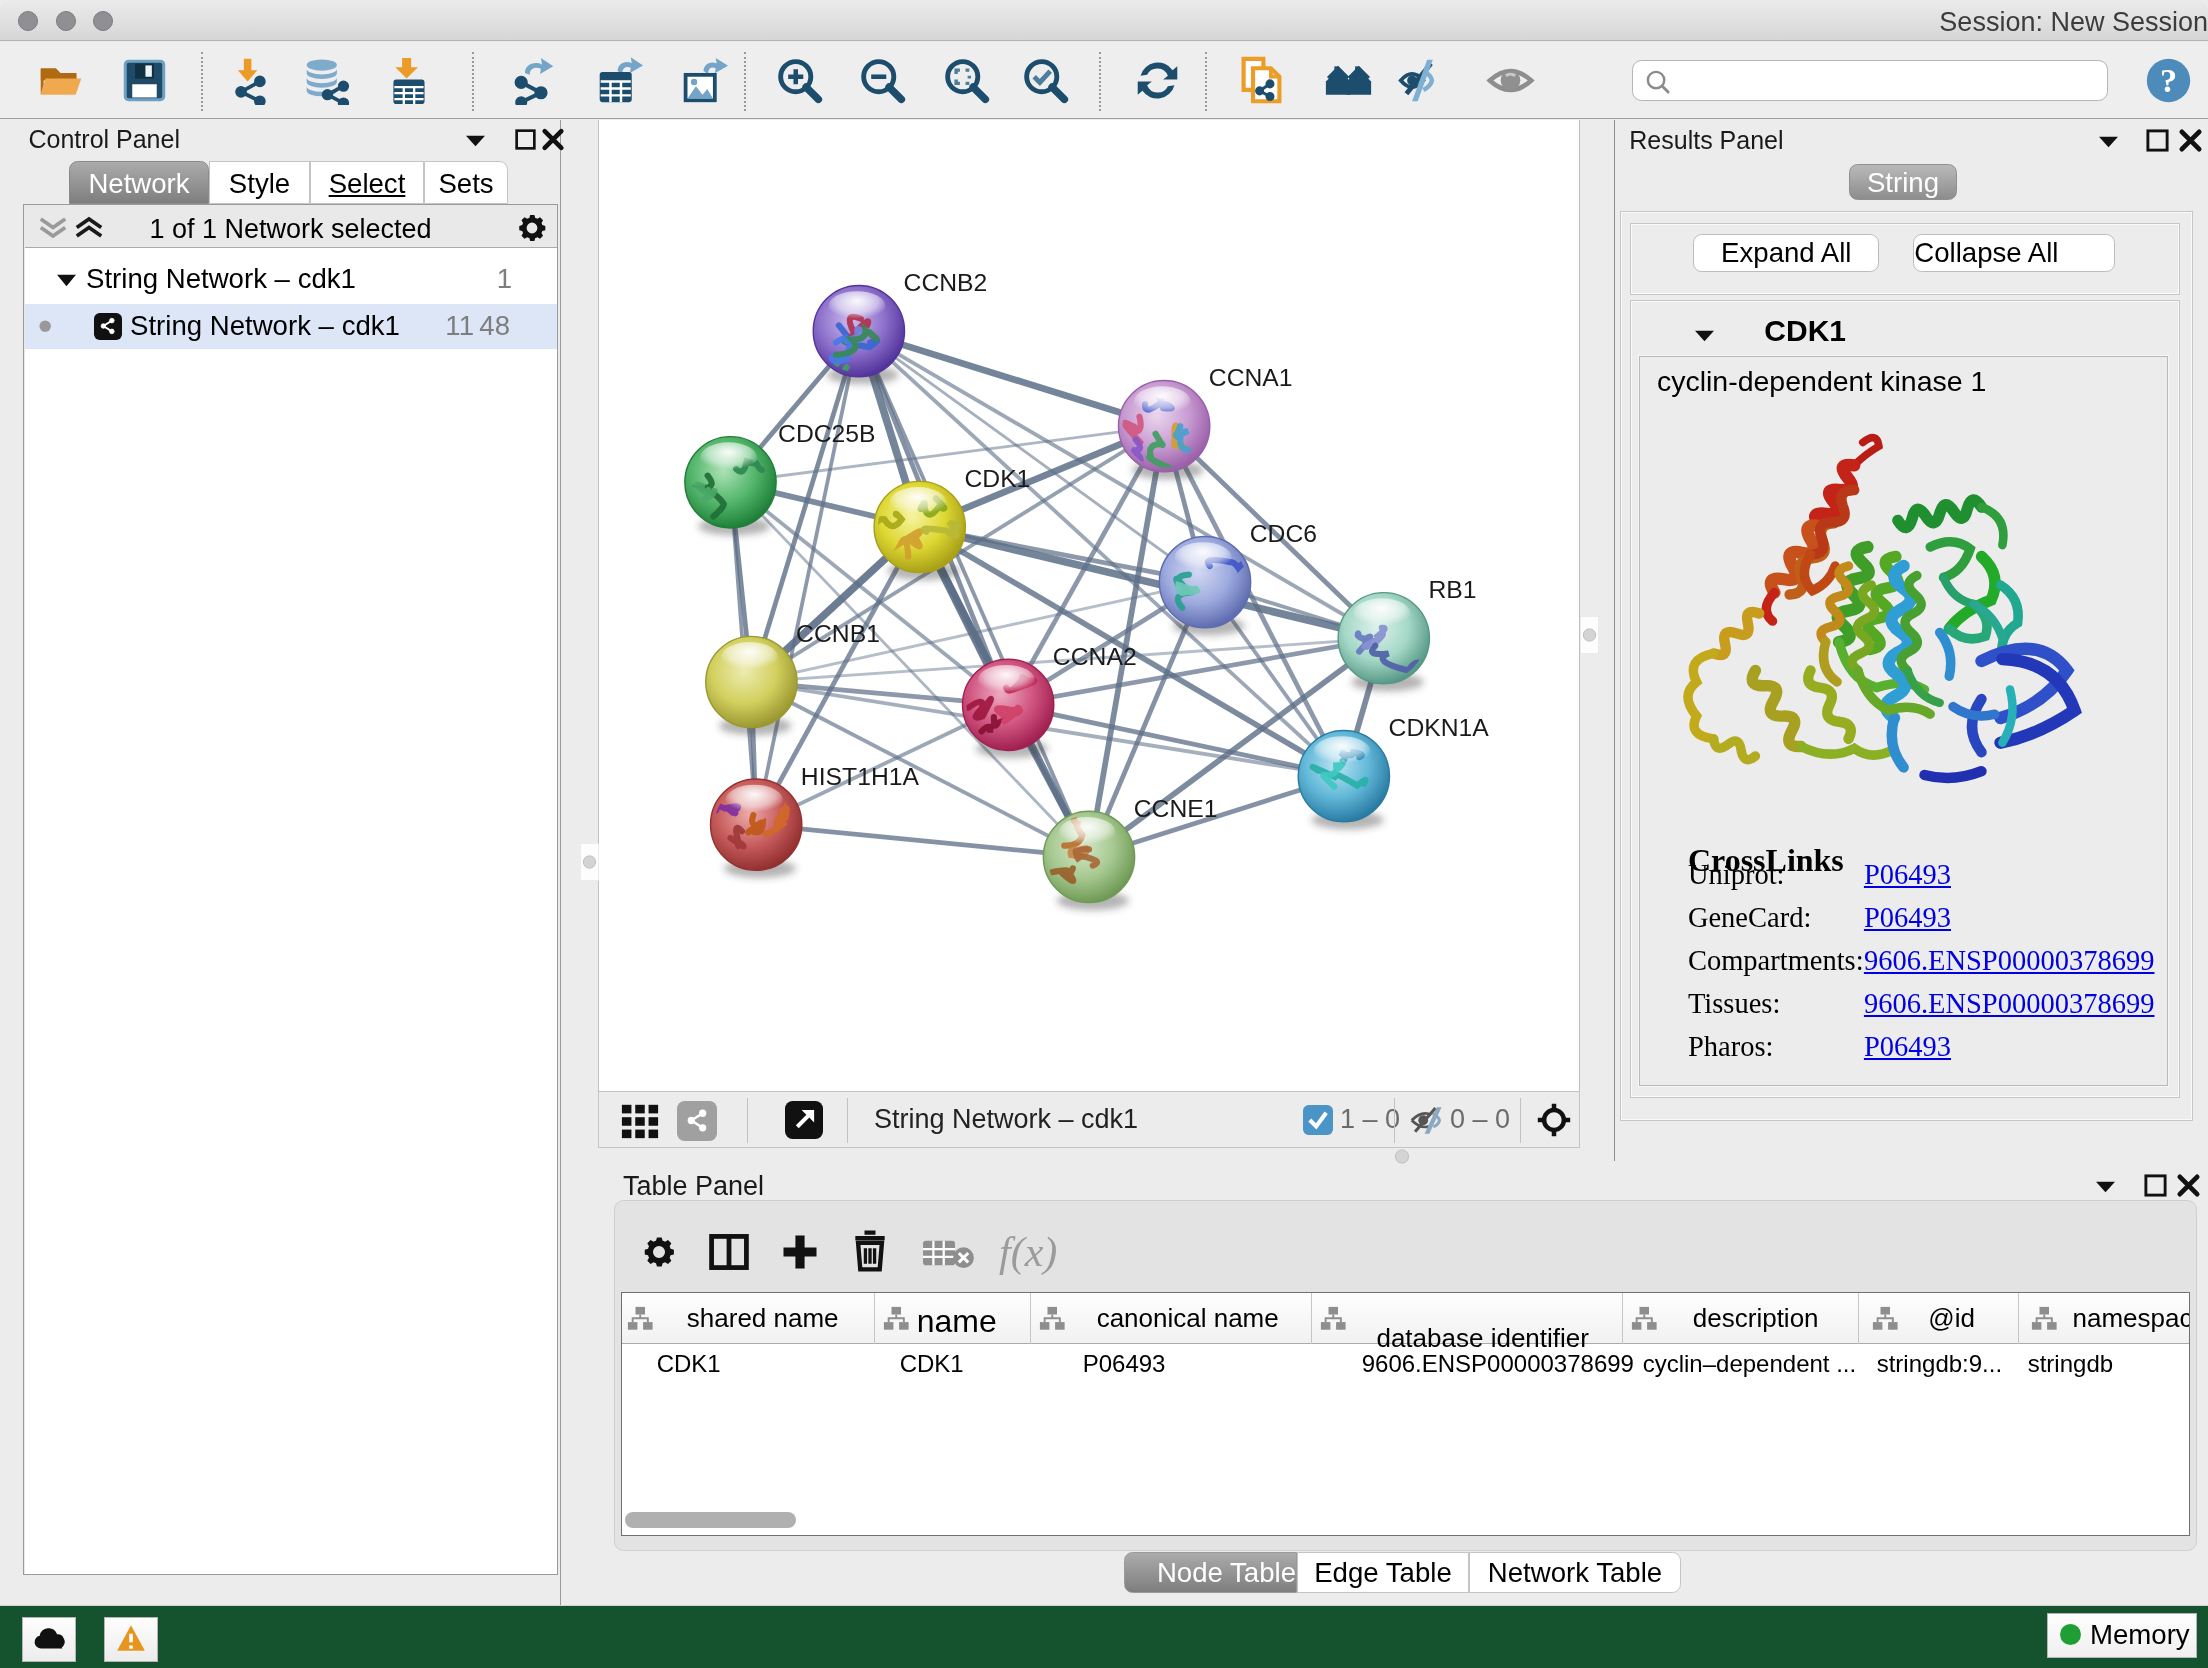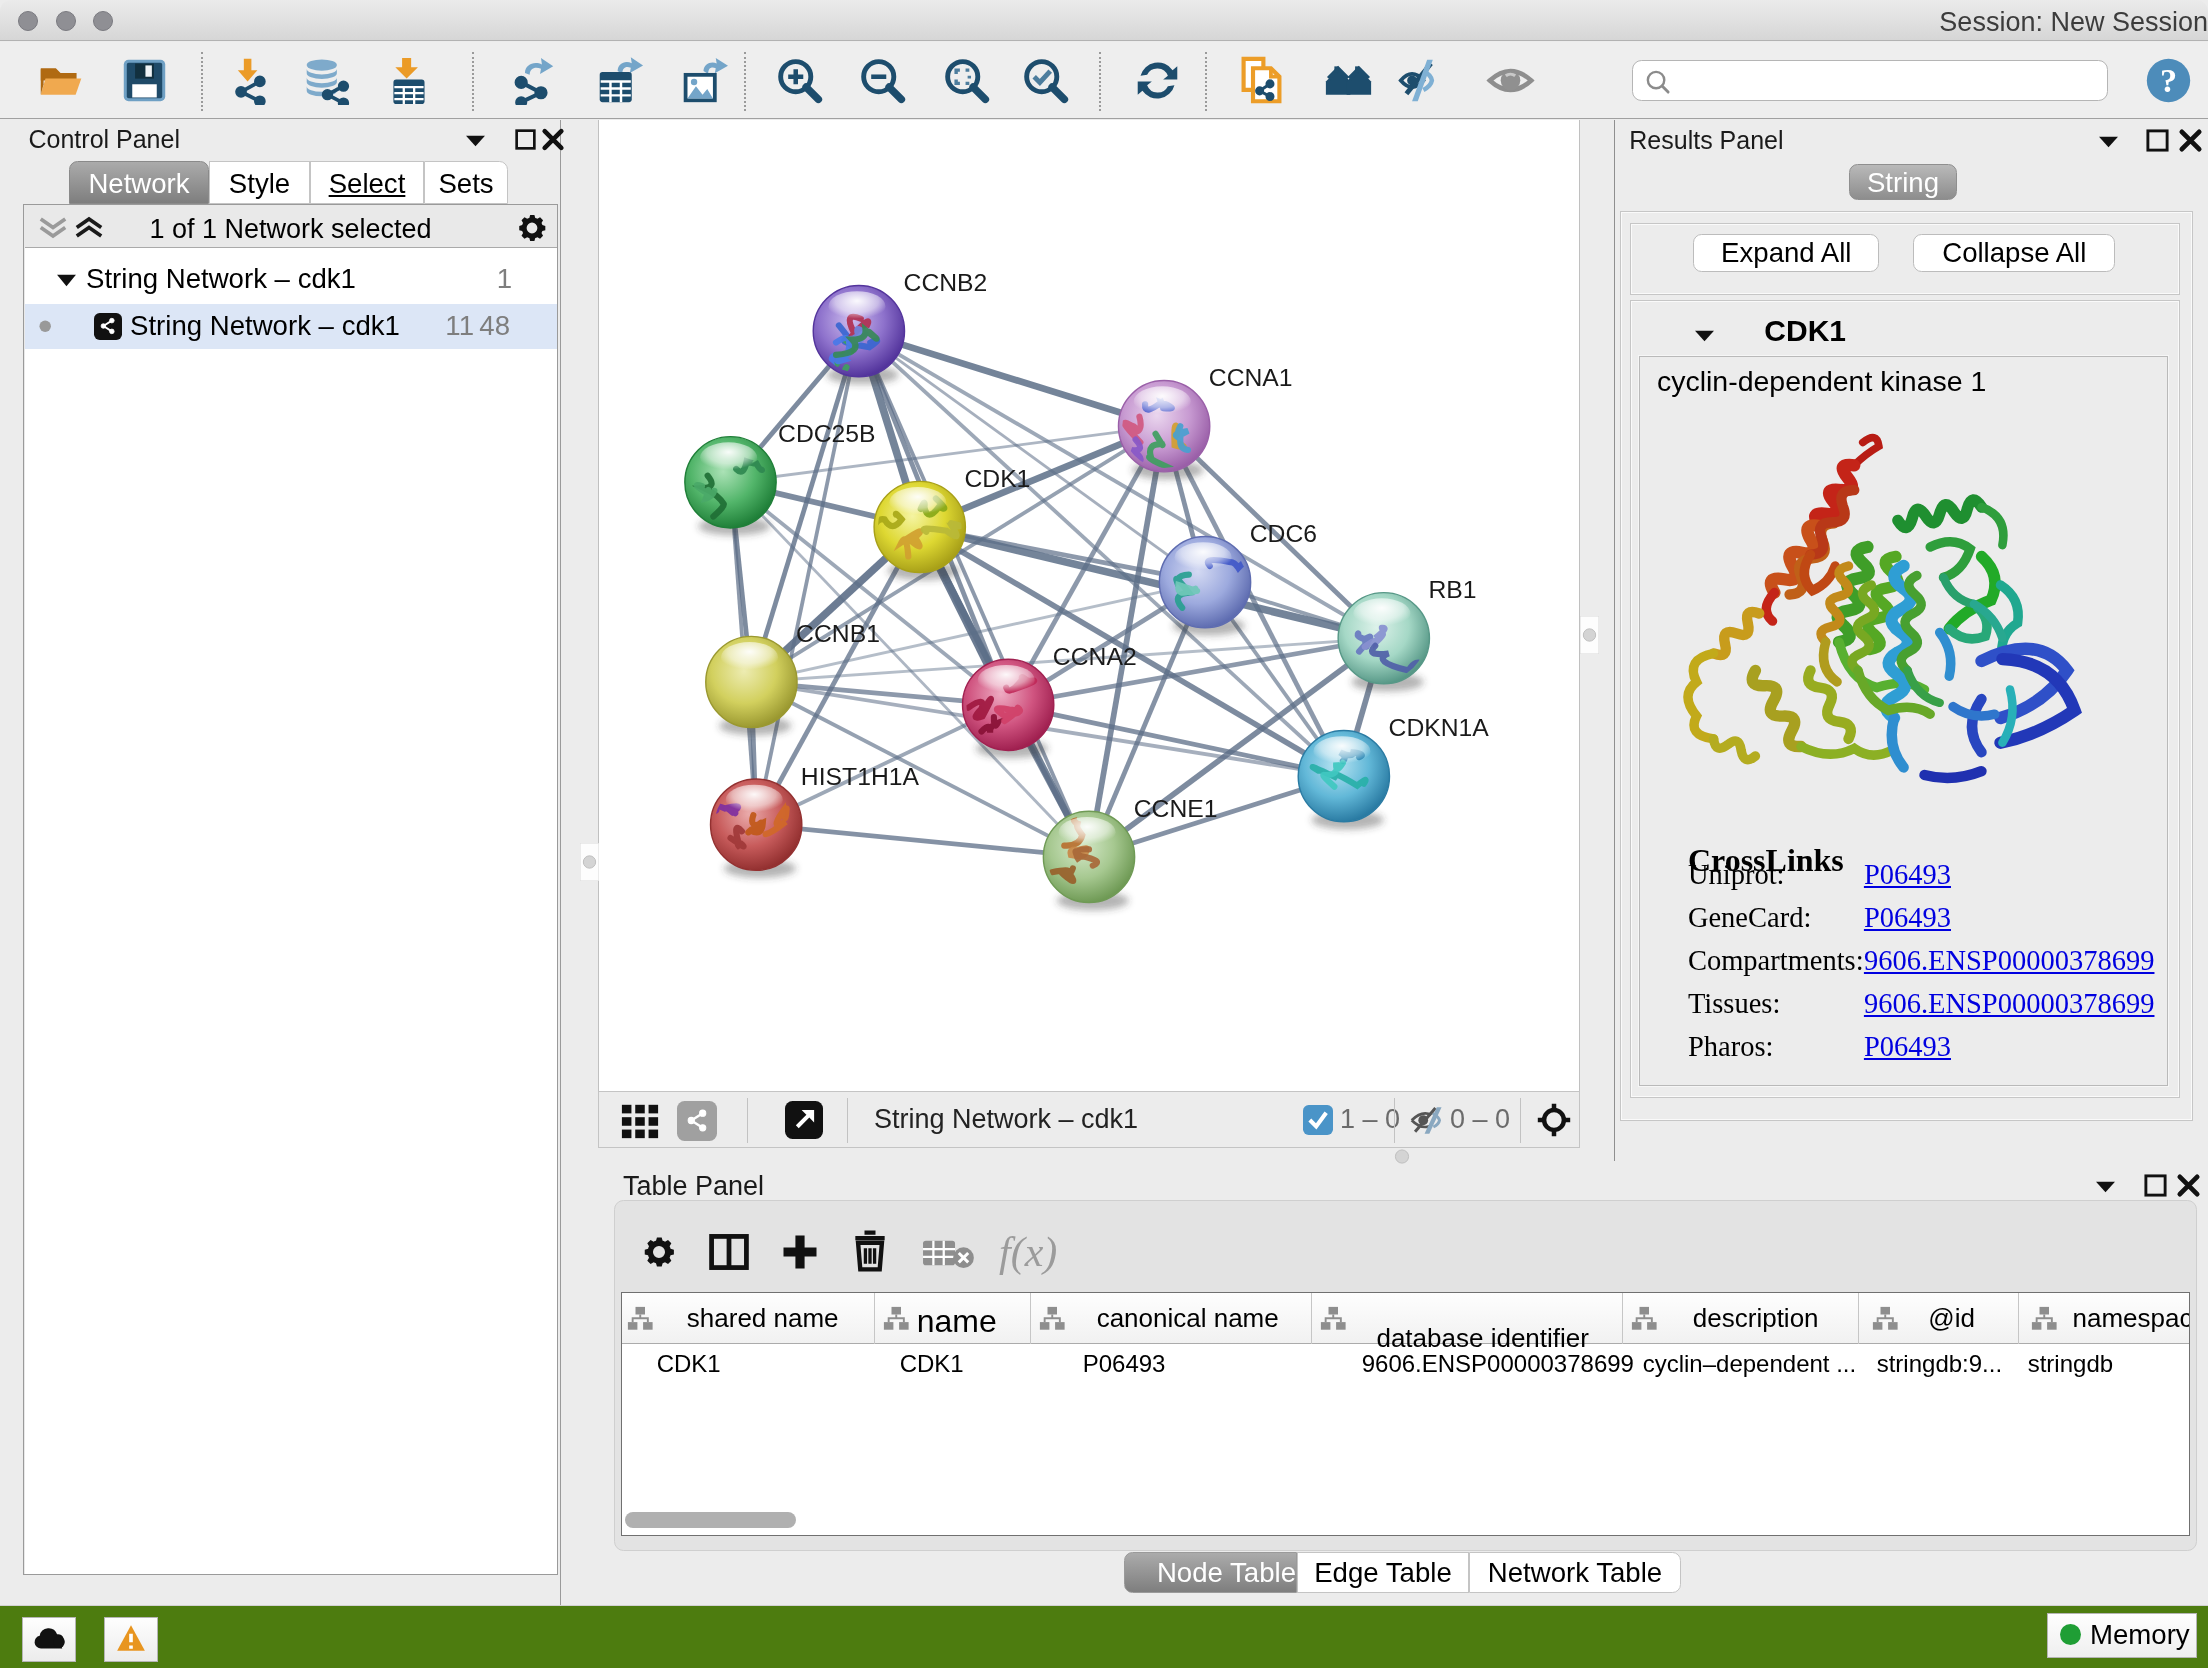--- a/index.html
+++ b/index.html
@@ -604,7 +604,7 @@
   <div class="abs" style="left:4.8px;top:91px;width:573px;height:910px;background:#ececec;border:1.9px solid #c6c6c6;box-shadow:inset 0 0 0 1px #fafafa;">
     <div class="abs" style="left:9.5px;top:10.5px;width:550px;height:72px;border:1.9px solid #c6c6c6;box-shadow:inset 0 0 0 1px #fafafa;">
       <div class="abs" style="left:62px;top:10.5px;width:186px;height:38px;background:#fff;border:1.9px solid #bcbcbc;border-radius:8.6px;font-size:27.6px;text-align:center;line-height:36px;">Expand All</div>
-      <div class="abs" style="left:282px;top:10.5px;width:202px;height:38px;background:#fff;border:1.9px solid #bcbcbc;border-radius:8.6px;font-size:27.6px;text-align:center;line-height:36px;">Collapse All</div>
+      <div class="abs" style="left:282px;top:10.5px;width:202px;height:38px;background:#fff;border:1.9px solid #bcbcbc;border-radius:8.6px;font-size:27.6px;text-align:left;line-height:36px;">Collapse All</div>
     </div>
     <div class="abs" style="left:9.5px;top:88px;width:550px;height:798px;border:1.9px solid #c6c6c6;box-shadow:inset 0 0 0 1px #fafafa;">
       <svg class="abs" style="left:61px;top:25px;width:25px;height:19px" viewBox="0 0 26 20">

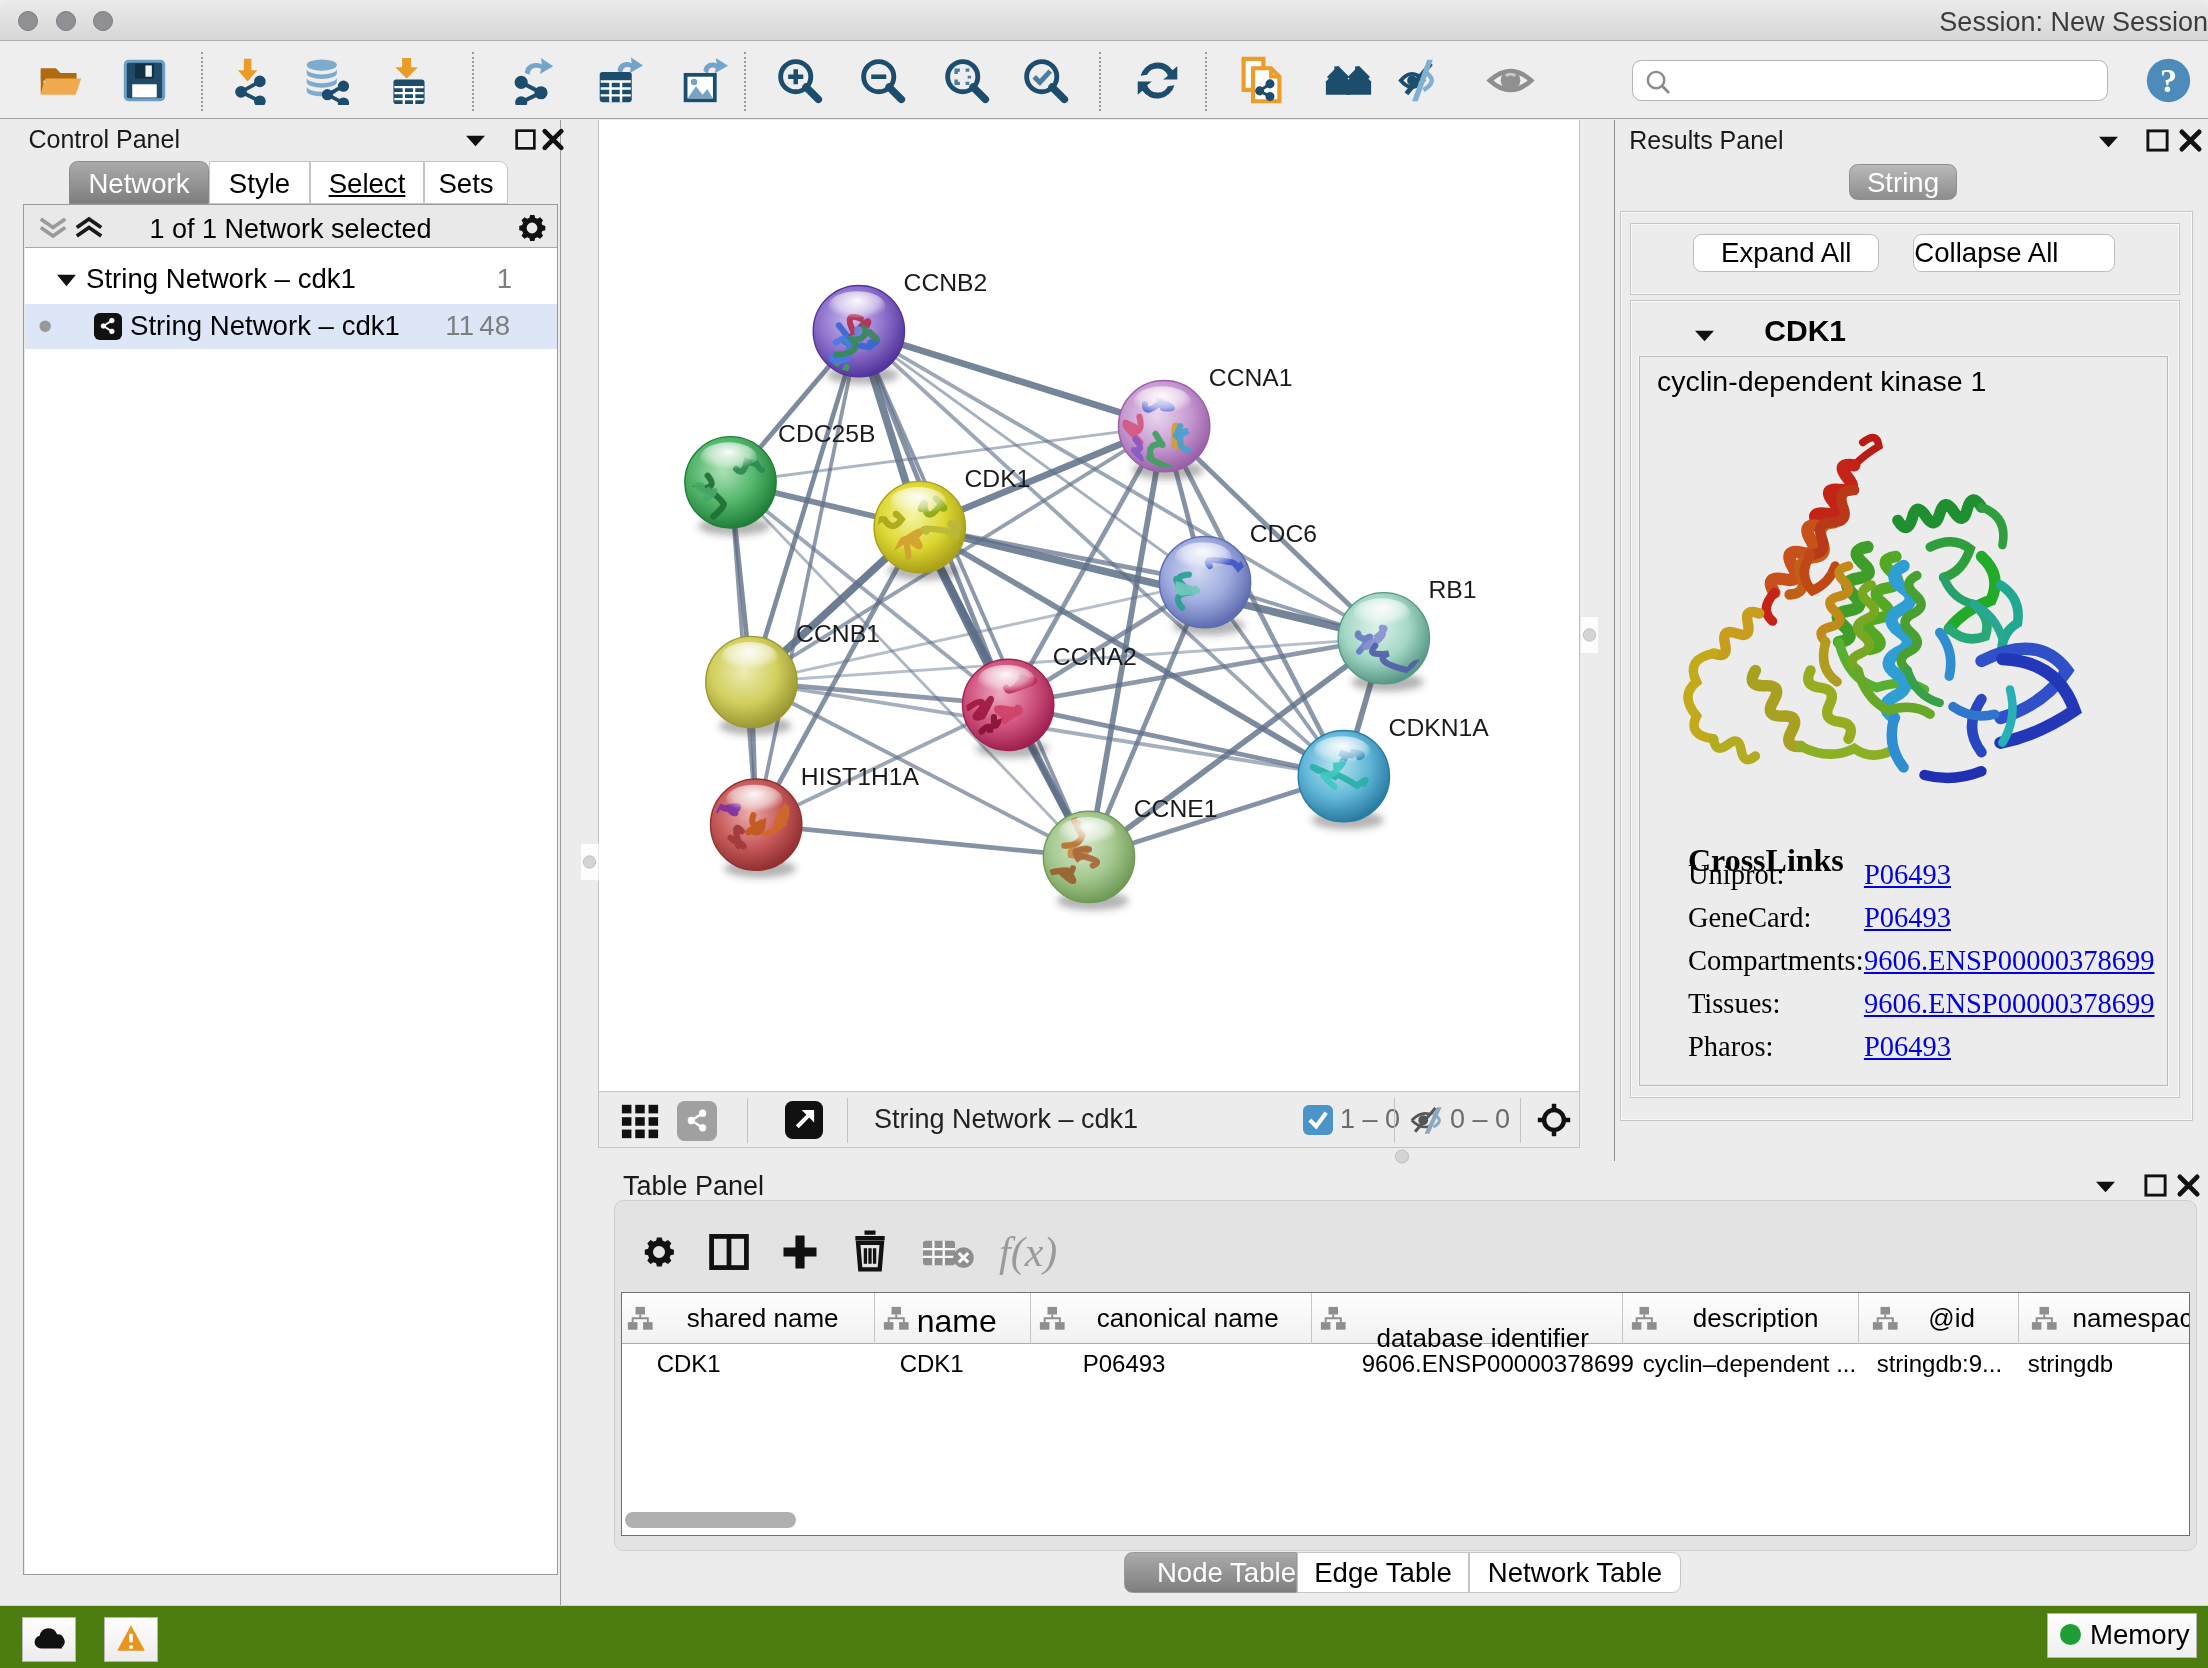--- a/index.html
+++ b/index.html
@@ -31,7 +31,7 @@
 .paneltitle { font-size:25px; color:#1a1a1a; }
 
 
-#statusbar { left:0; top:1605px; width:2208px; height:64px; background:#4d7c0f;
+#statusbar { left:0; top:1605px; width:2208px; height:64px; background:#14532d;
   border-top:1.9px solid #d2d2d2;padding-left:16px; }
 
 

